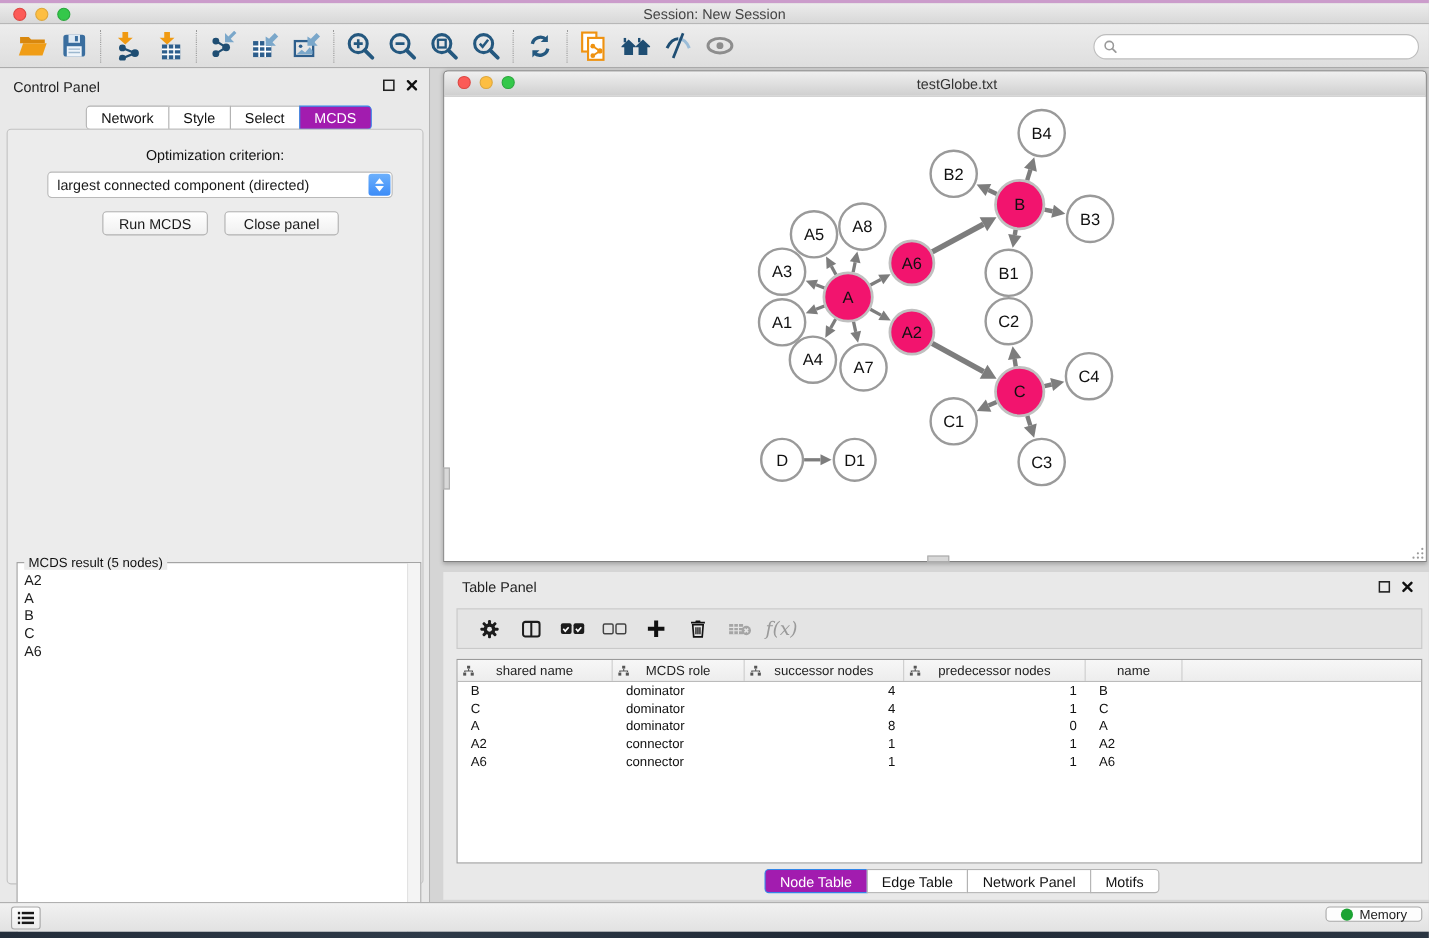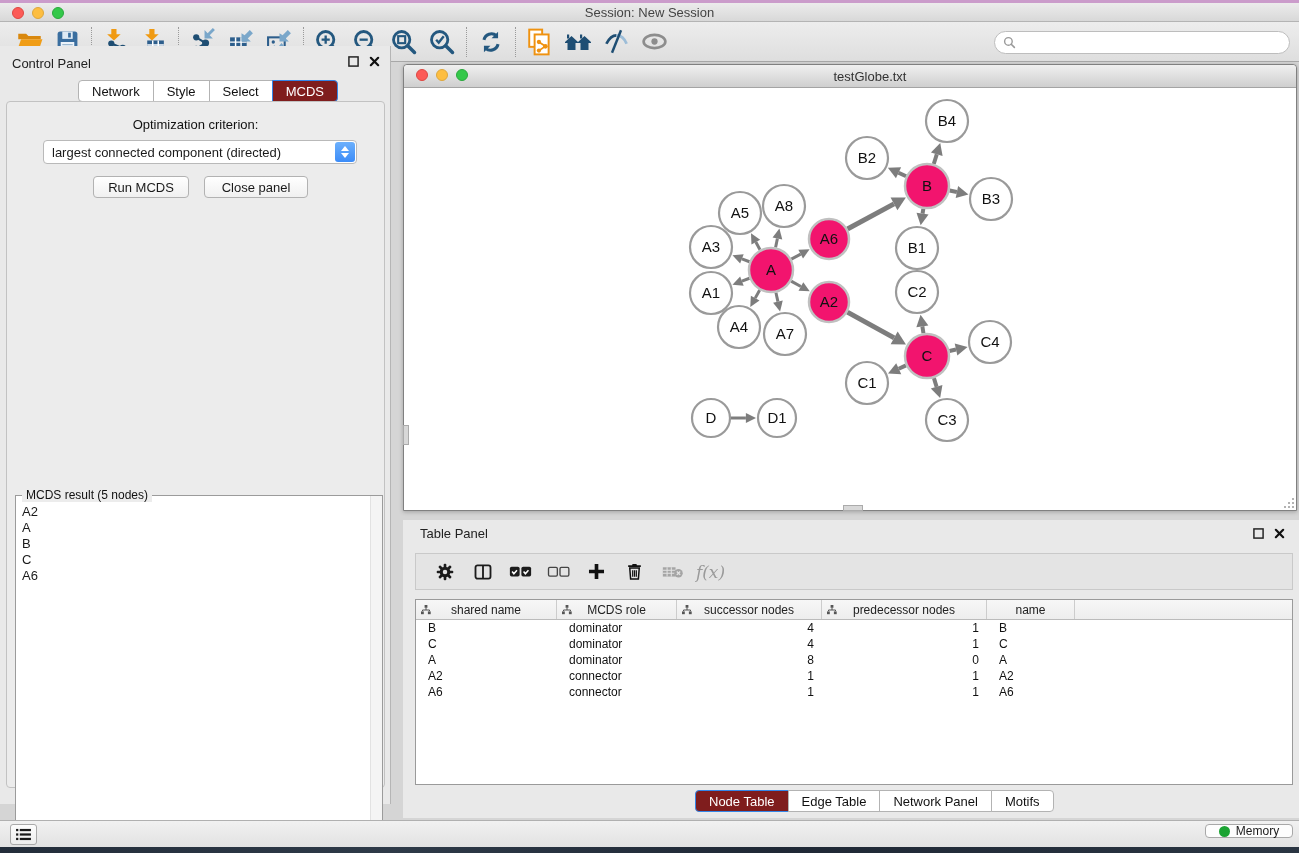--- a/index.html
+++ b/index.html
@@ -31,7 +31,7 @@
   #search-wrap input { border:none; outline:none; flex:1; font-size:12px; background:transparent; margin-left:5px; font-family:"Liberation Sans",sans-serif;}
 
   
-  #control-panel { left:0; top:46px; width:391px; height:758px; background:#e9e9e9; border-right:1px solid #b5b5b5;padding-left:39px; }
+  #control-panel { left:0; top:62px; width:391px; height:758px; background:#e9e9e9; border-right:1px solid #b5b5b5;padding-left:39px; }
   #cp-header { position:absolute; left:0; top:8px; width:100%; height:20px; }
   #cp-title { position:absolute; left:12px; top:2px; font-size:13px; color:#222; }
   .panel-icons { position:absolute; right:10px; top:2px; display:flex; gap:10px; align-items:center; }

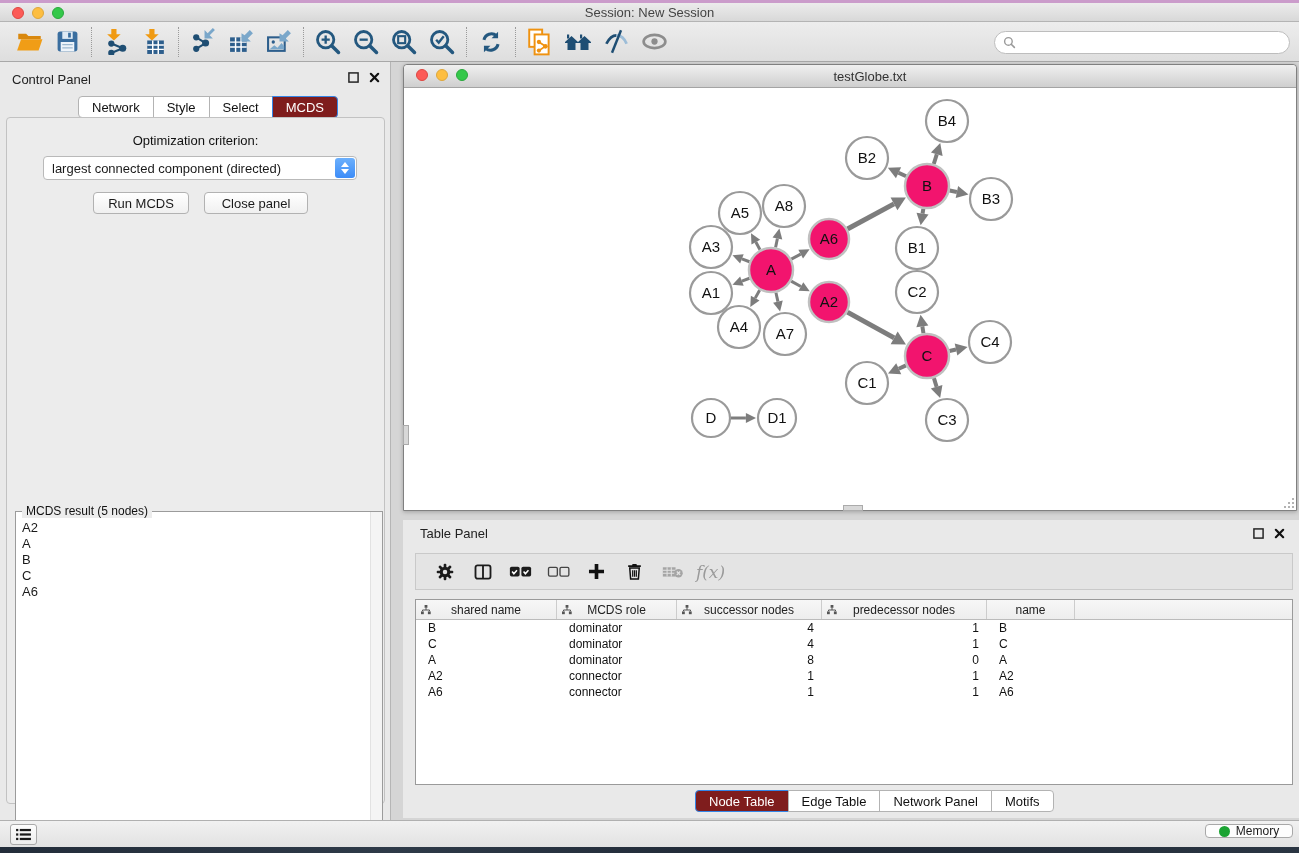--- a/index.html
+++ b/index.html
@@ -40,7 +40,7 @@
     display:flex; align-items:center; font-size:13px; color:#111; cursor:default; }
   .seg-tab:first-child { border-radius:4px 0 0 4px; margin-left:0; }
   .seg-tab:last-child { border-radius:0 4px 4px 0; }
-  .seg-tab.active { background:#7f1d1d; border-color:#3486e8; color:#fff; }
+  .seg-tab.active { background:#a21caf; border-color:#3486e8; color:#fff; }
   #cp-body { position:absolute; left:6px; top:55px; width:379px; height:687px;
     background:#ececec; border:1px solid #c2c2c2; border-radius:4px; }
   #opt-label { position:absolute; left:0; top:15px; width:100%; text-align:center; font-size:13px; color:#111; }

